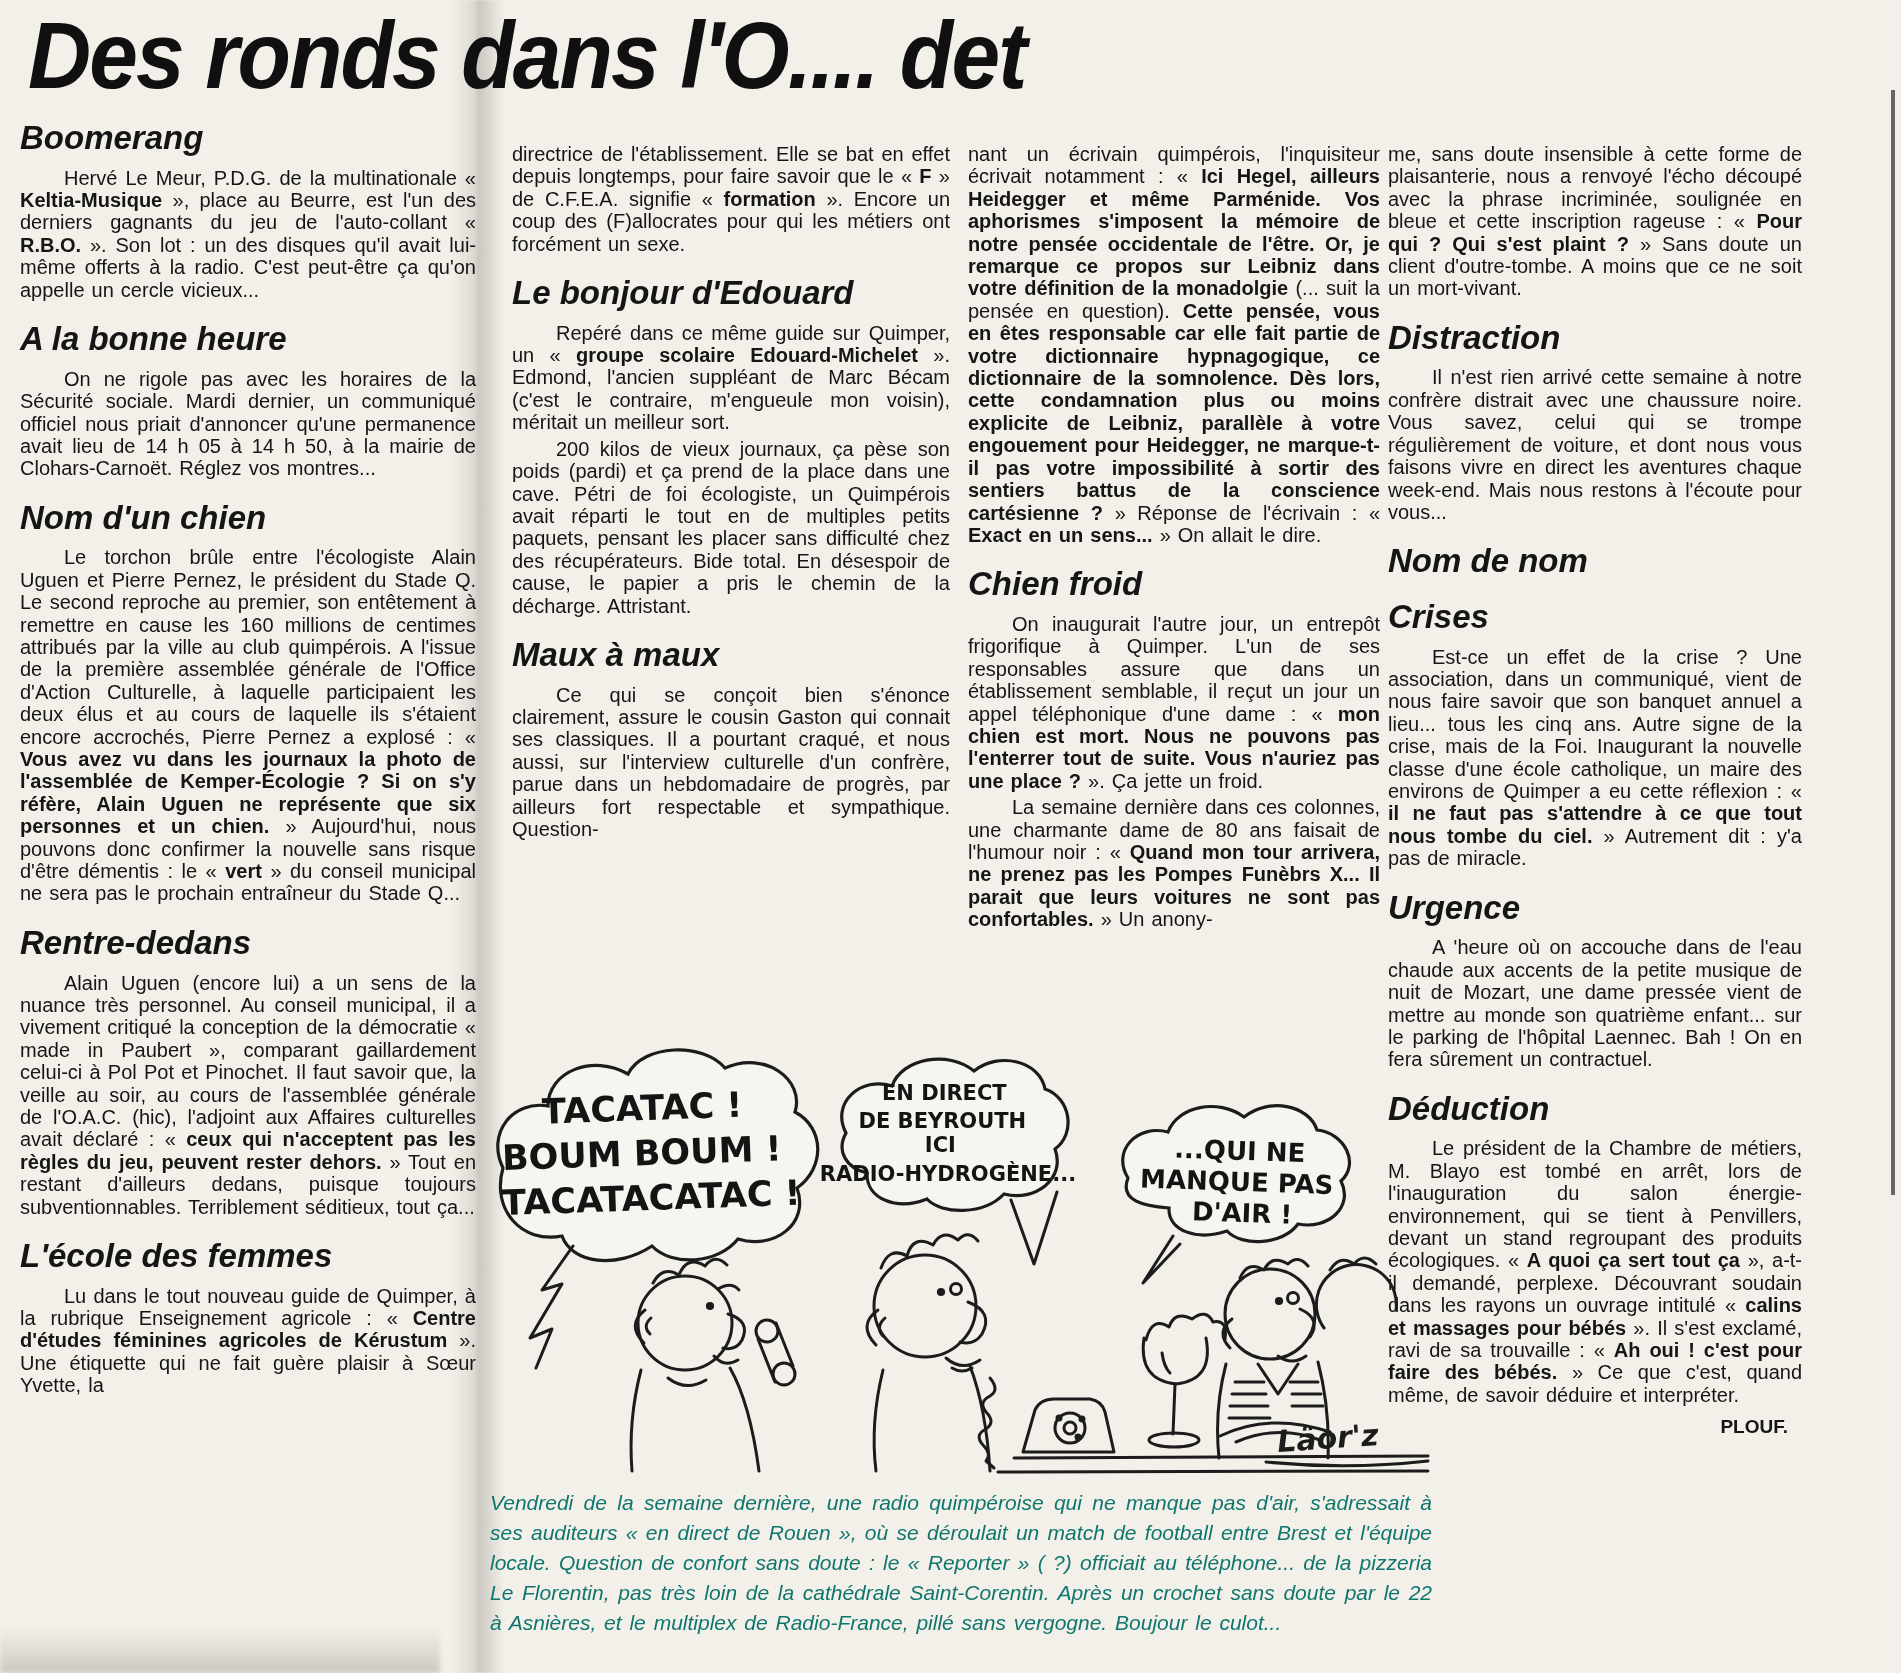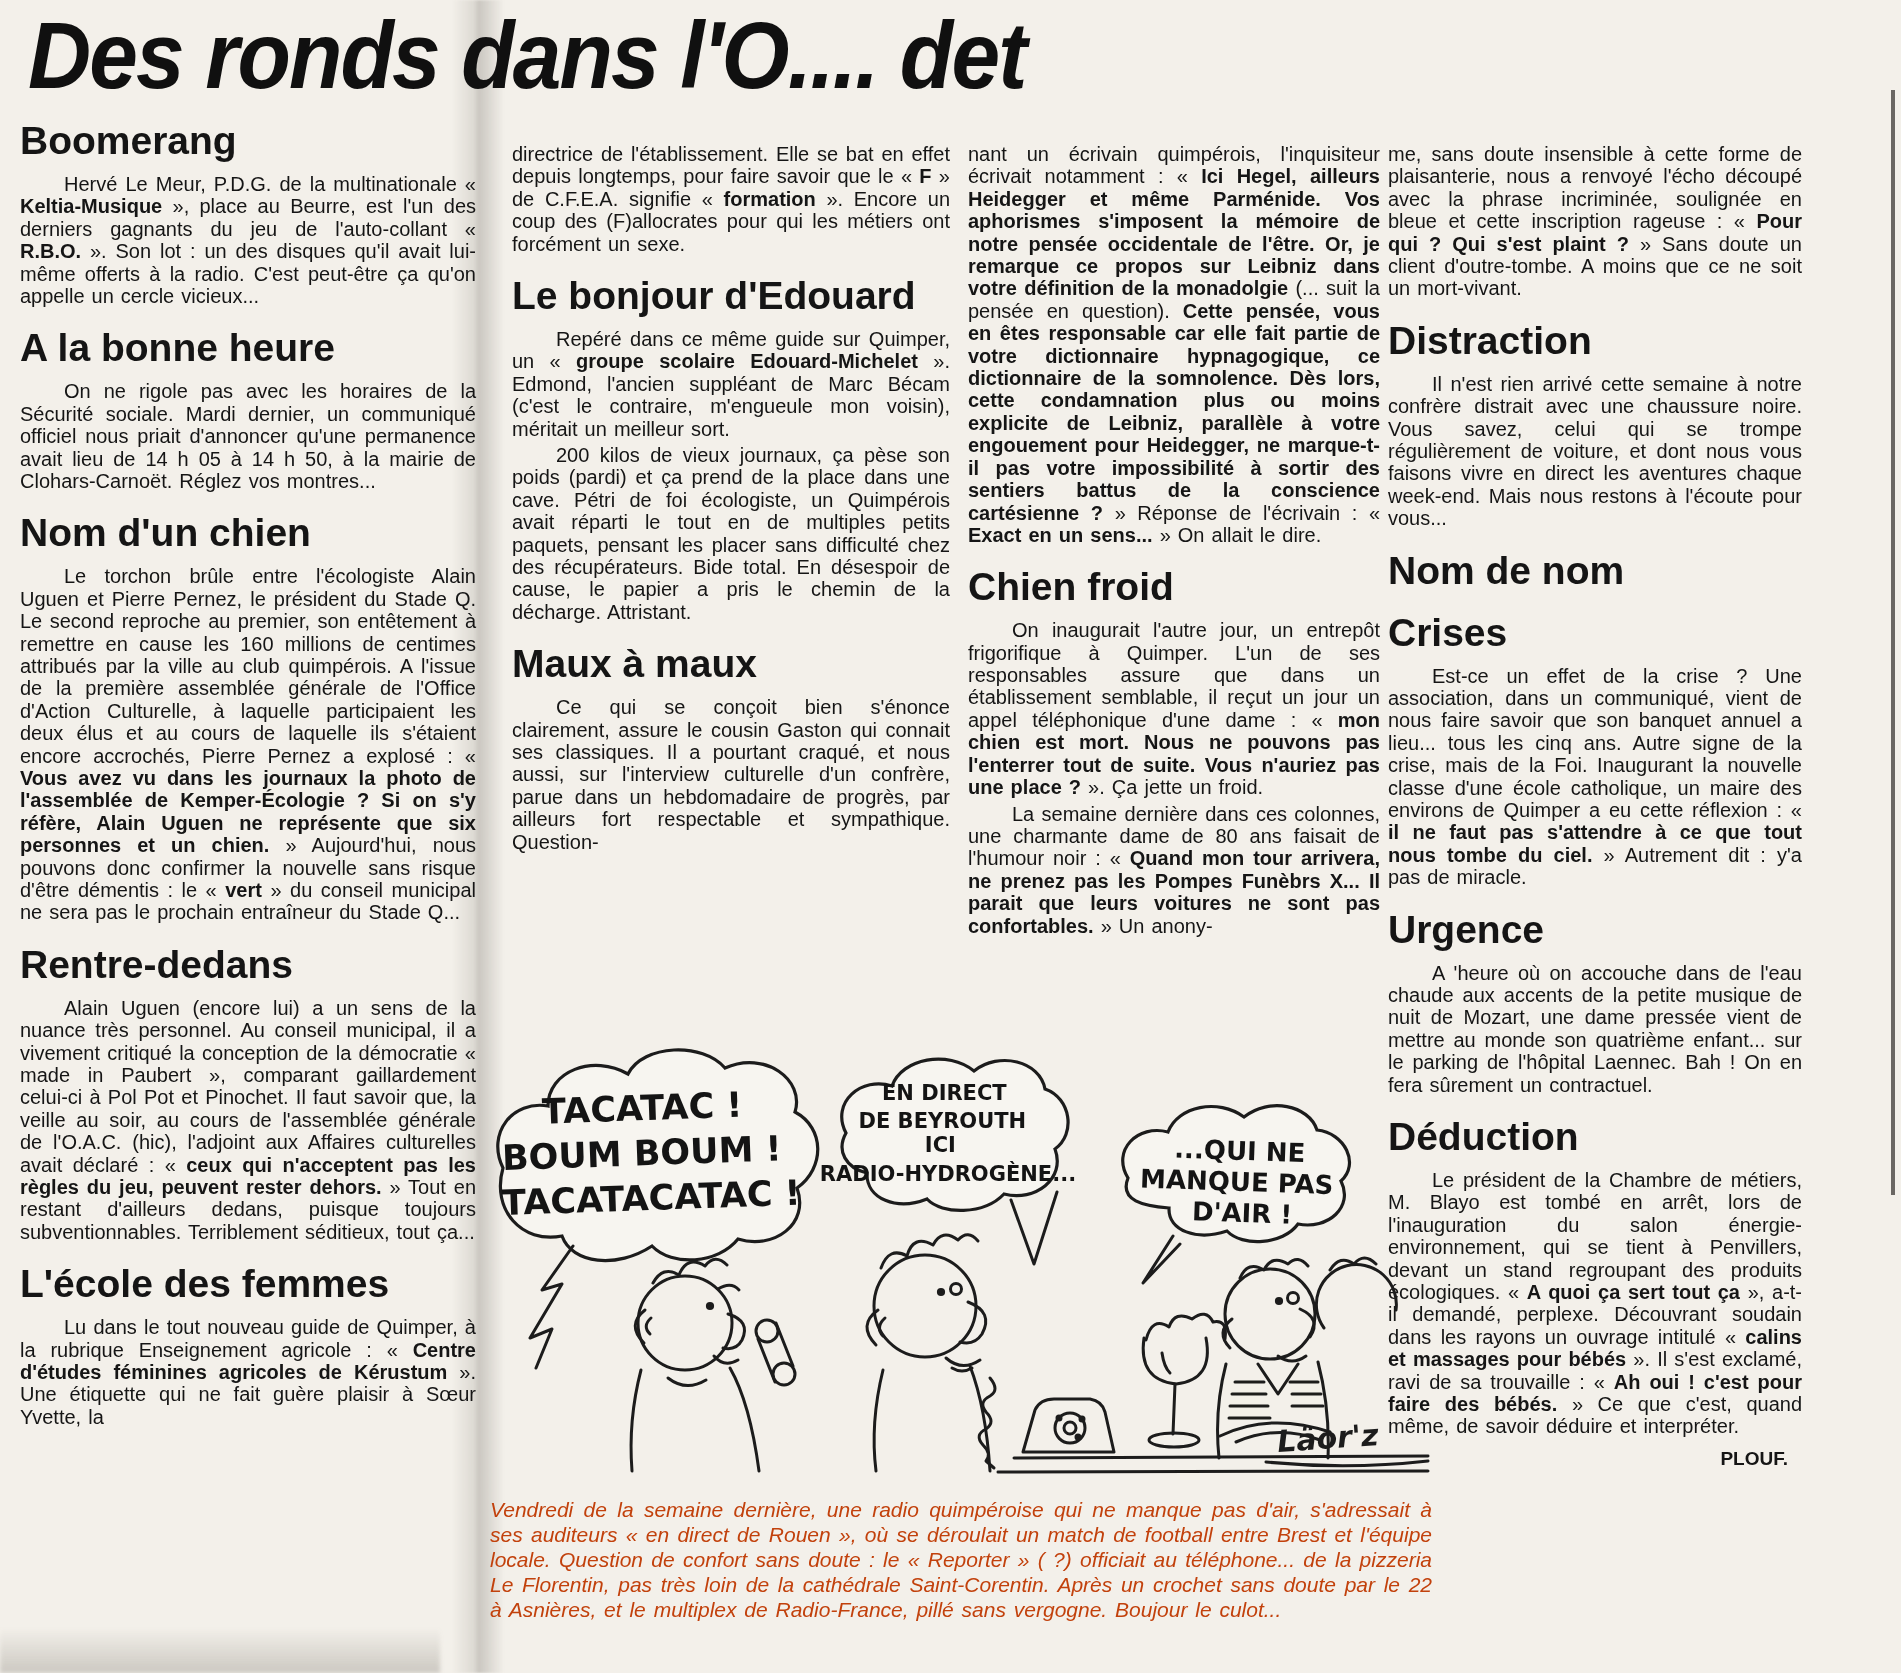--- a/index.html
+++ b/index.html
@@ -29,7 +29,7 @@
   #col2{left:512px;width:438px;}
   #col3{left:968px;width:412px;}
   #col4{left:1388px;width:414px;}
-  .sec-h{font-size:39px;line-height:1.05;font-weight:bold;margin:21px 0 11px;text-align:left;letter-spacing:0;}
+  .sec-h{font-size:33px;line-height:1.05;font-weight:bold;margin:21px 0 11px;text-align:left;letter-spacing:0;font-style:italic;}
   .sec-h.first{margin-top:6px;}
   .para{margin:0 0 4px;word-spacing:1.5px;}
   .para.ind{text-indent:44px;}

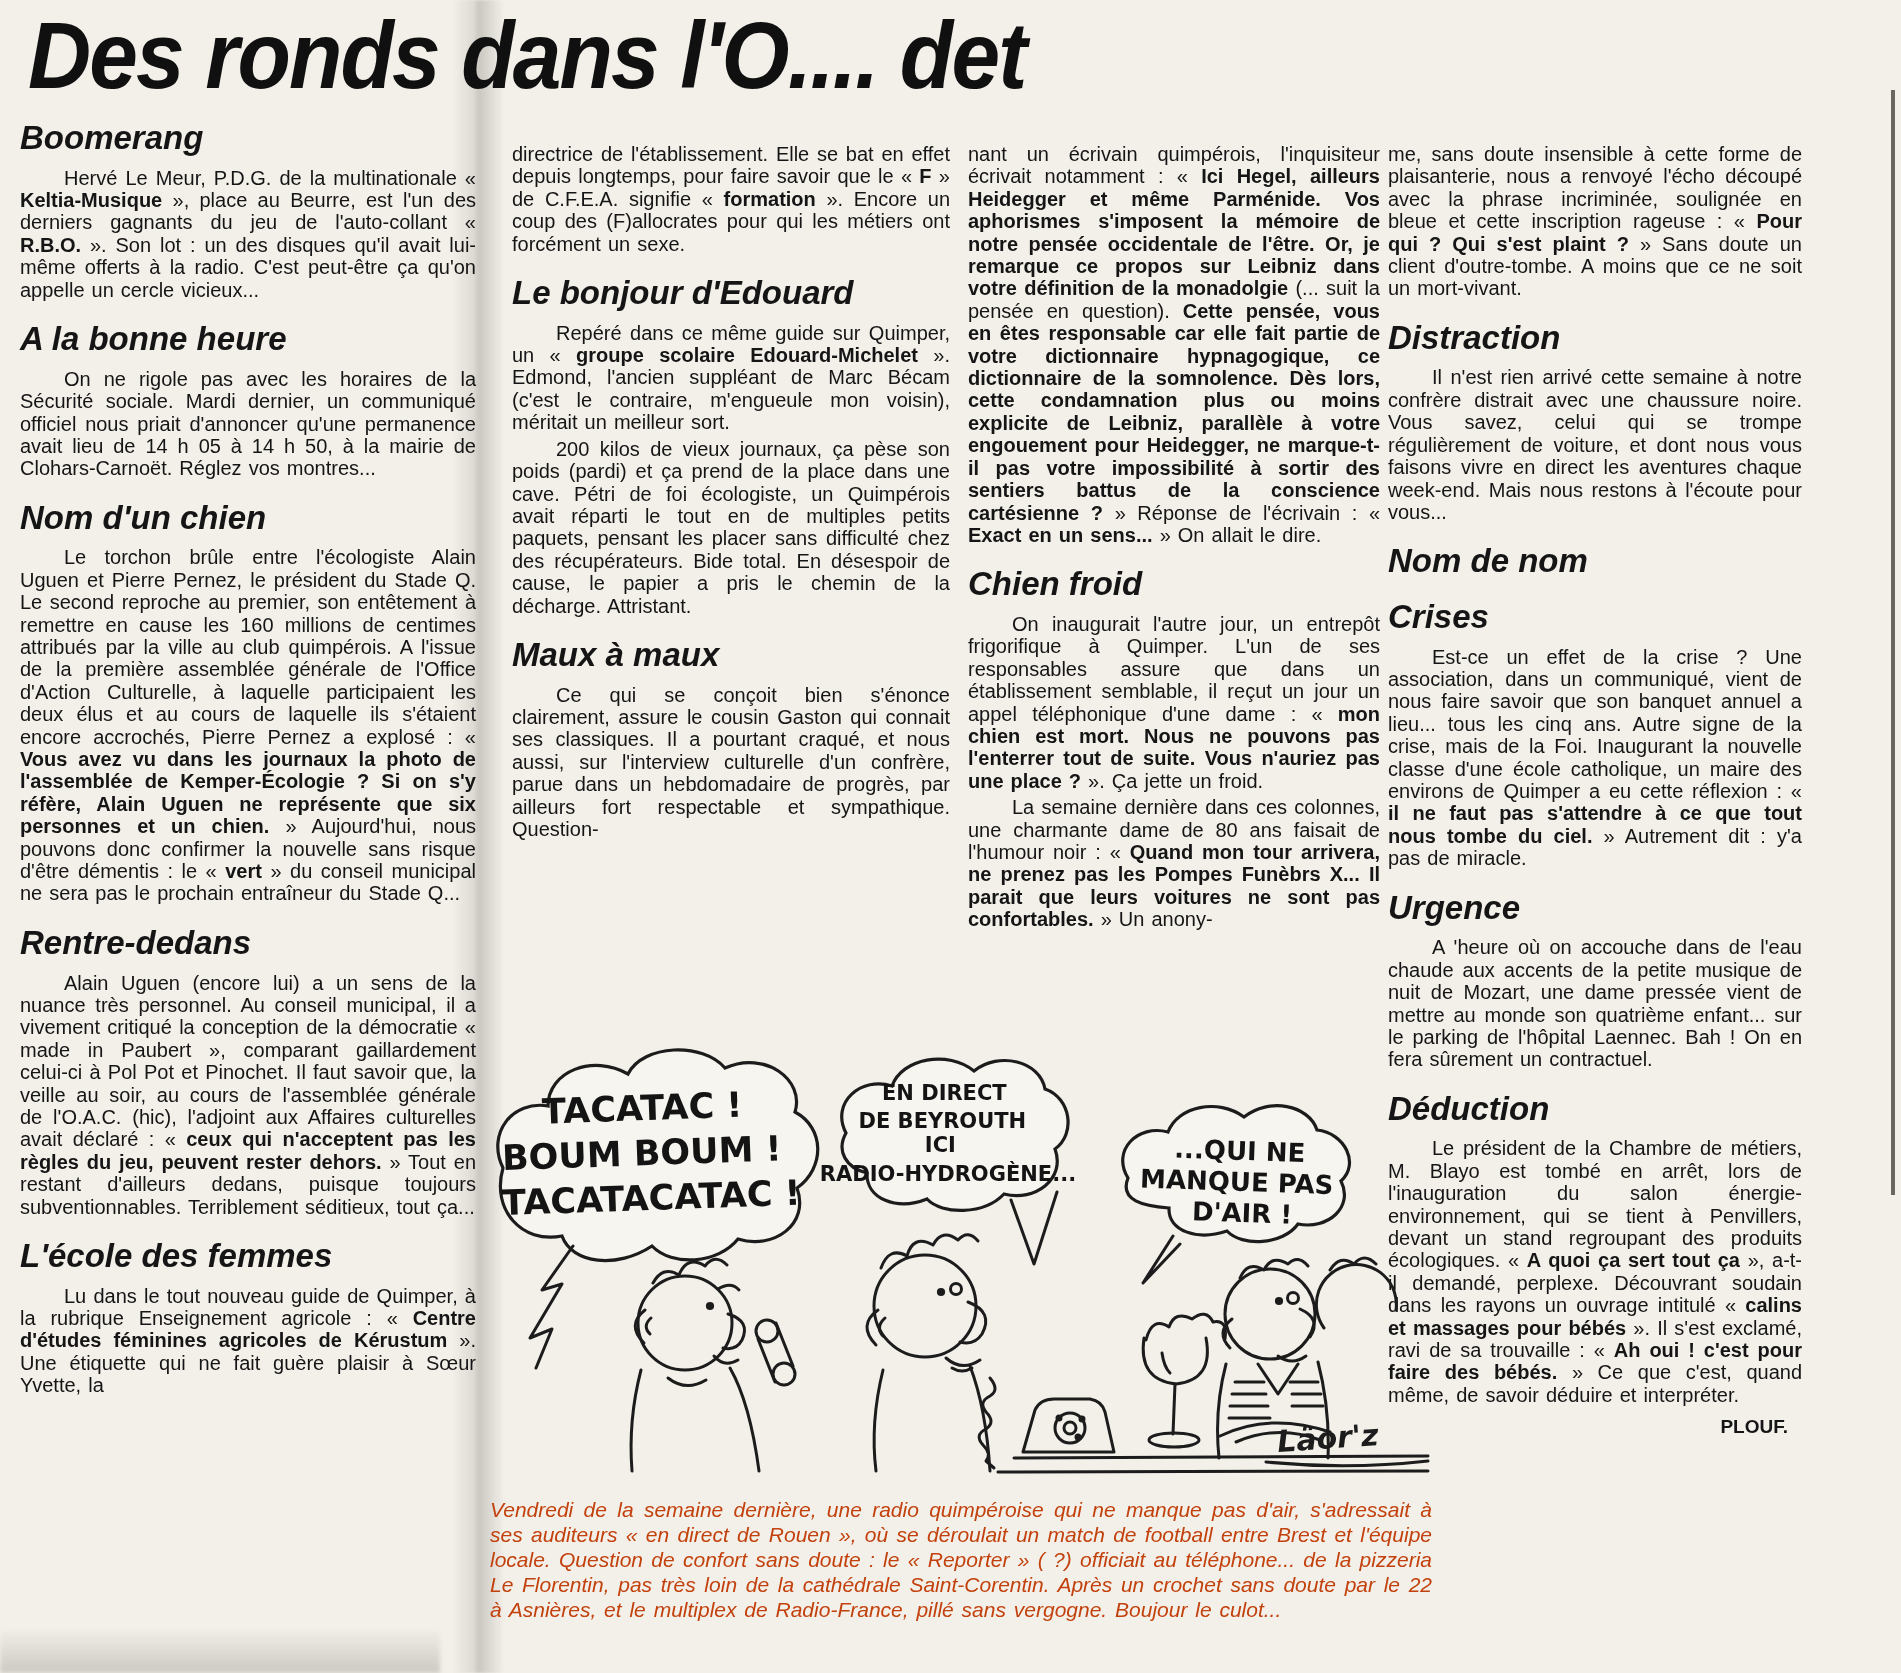--- a/index.html
+++ b/index.html
@@ -45,7 +45,7 @@
   
   .caption{
     position:absolute;left:490px;top:1488px;width:942px;
-    font-size:21px;line-height:25px;font-style:italic;text-align:justify;color:#c2410c;word-spacing:2px;margin-top:9px;
+    font-size:21px;line-height:30px;font-style:italic;text-align:justify;color:#0f766e;word-spacing:2px;
   }
 </style>
 </head>

